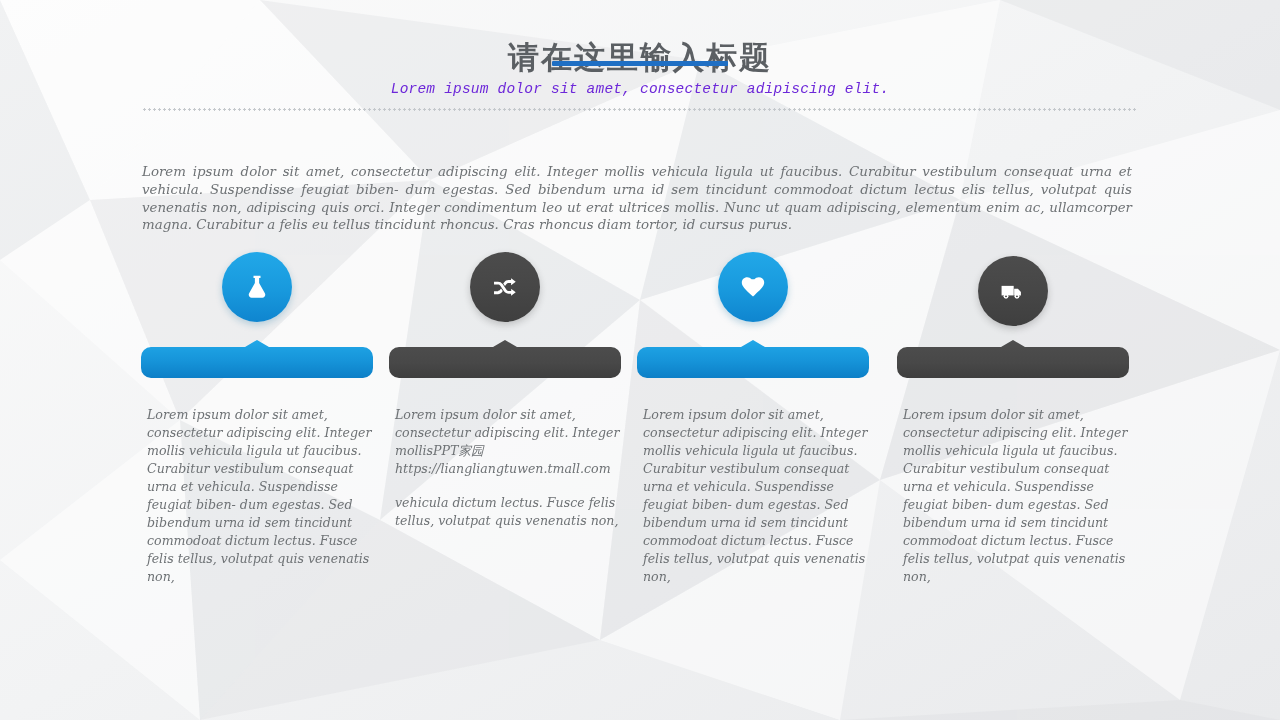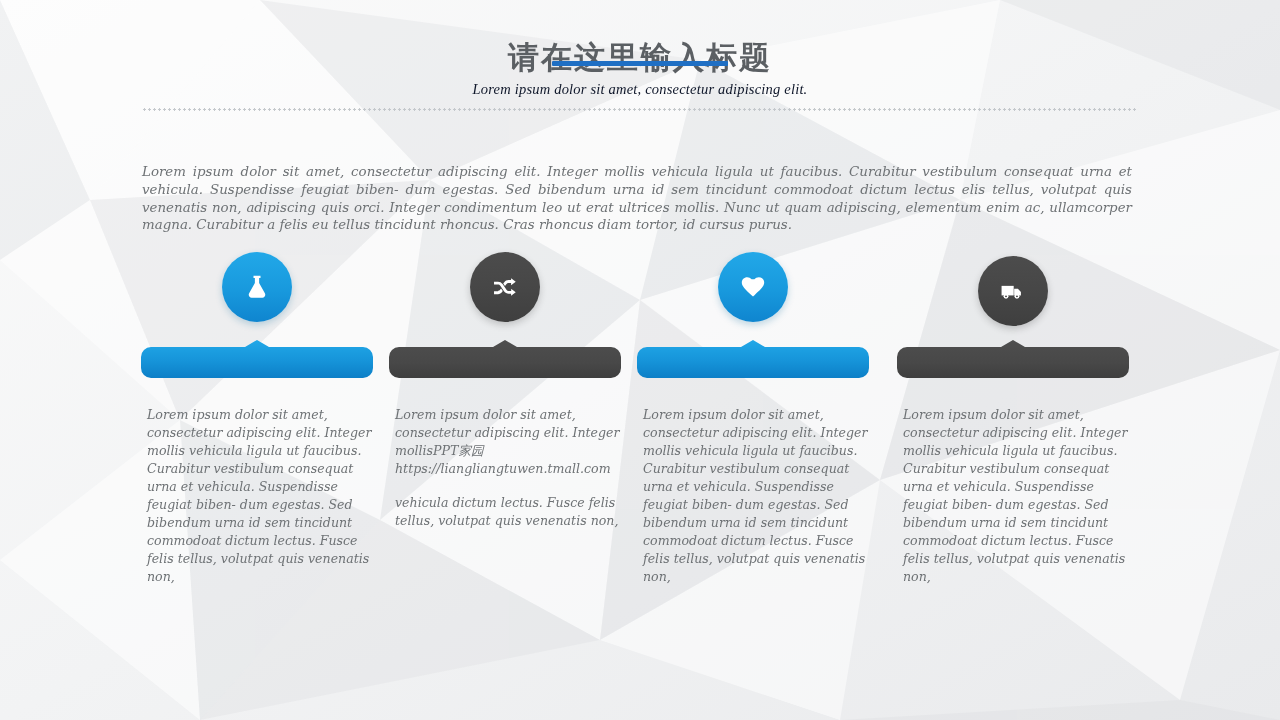--- a/index.html
+++ b/index.html
@@ -26,9 +26,9 @@
   }
   #subtitle {
     margin-top:5px;
-    font-family:Liberation Serif, serif;
+    font-family:Liberation Mono, monospace;
     font-style:italic;
-    font-size:14.5px; color:#0f172a; letter-spacing:.2px;
+    font-size:14.5px; color:#6d28d9; letter-spacing:.2px;
   }
   #accent-bar {
     position:absolute; left:552px; top:61px; width:176px; height:5px;

